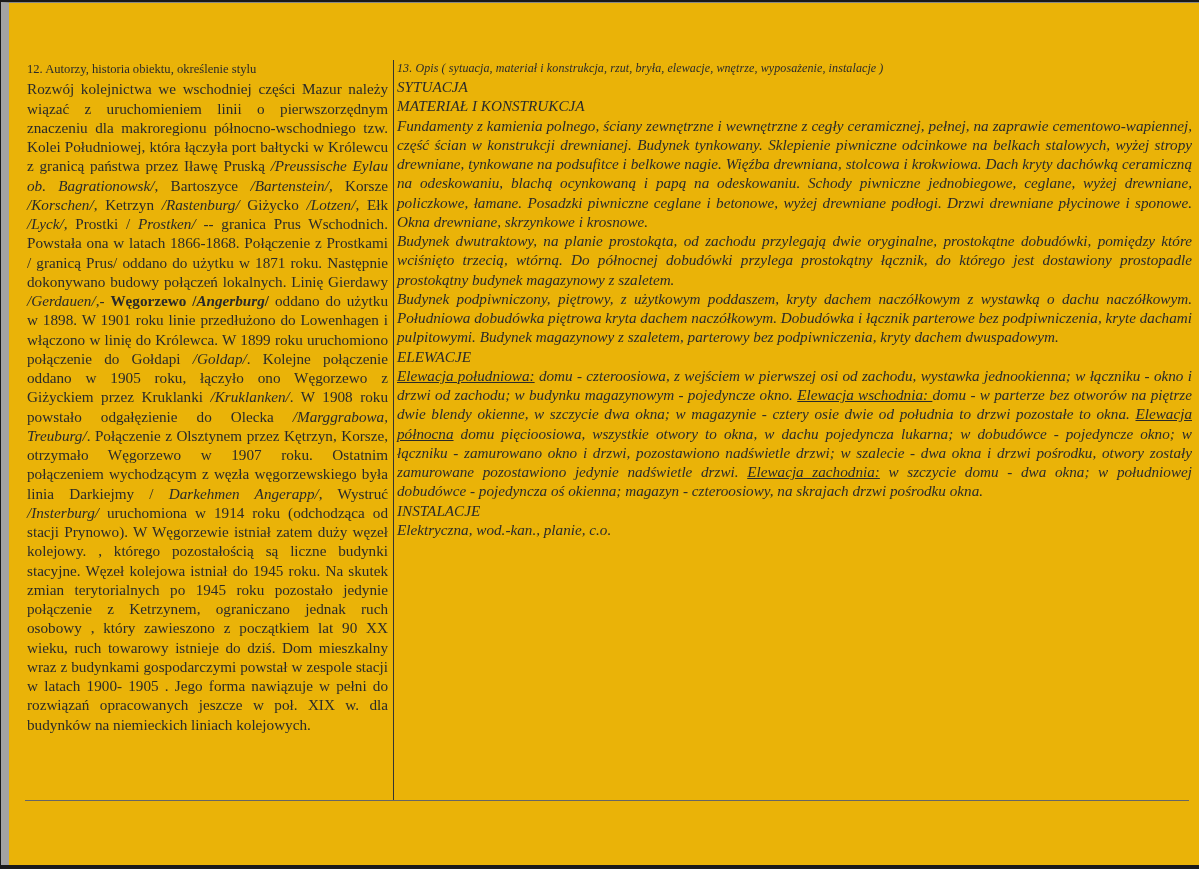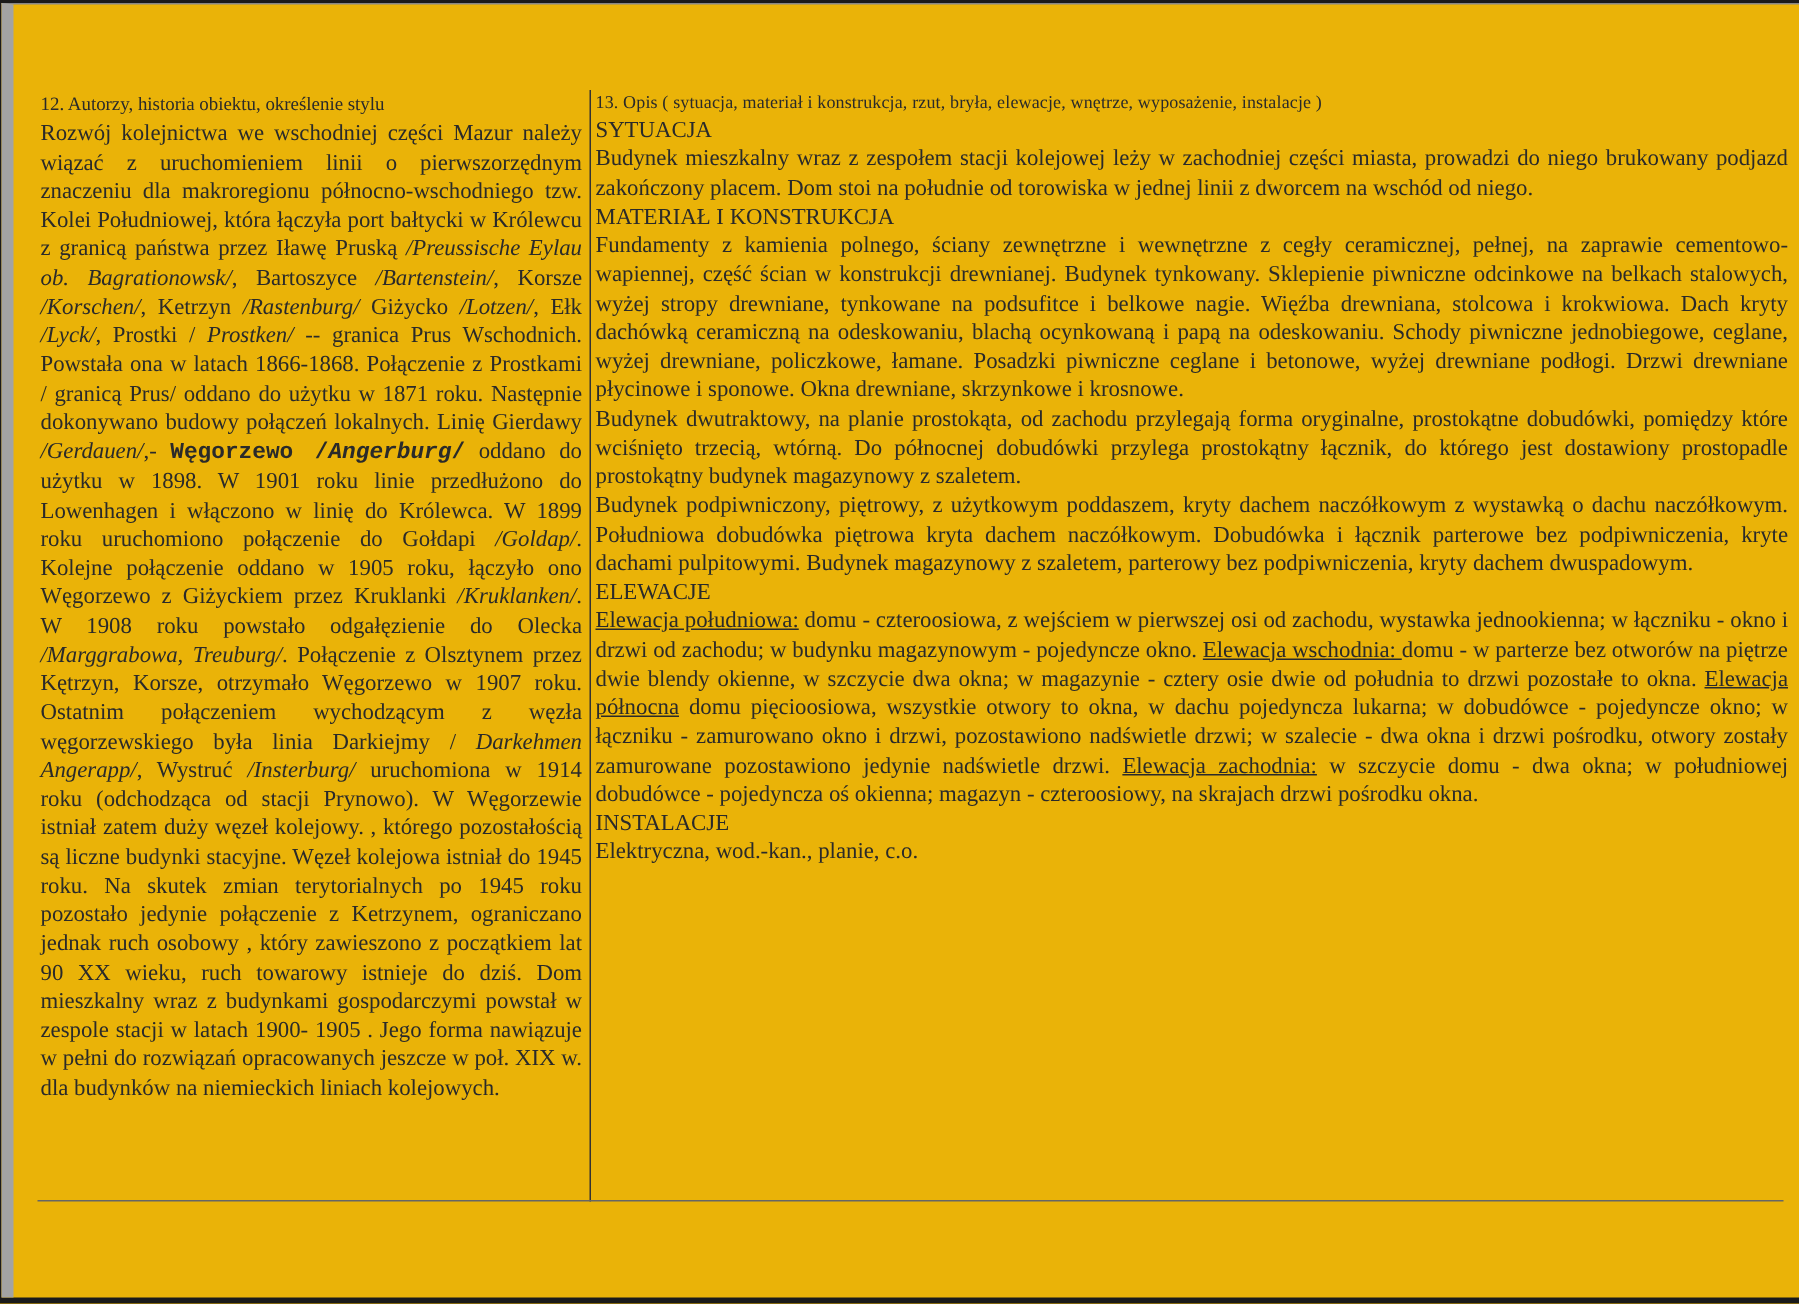--- a/index.html
+++ b/index.html
@@ -28,7 +28,7 @@
       font-size: 15.2px; line-height: 19.25px;
     }
     .col-left { left: 18px; width: 361px; }
-    .col-right { left: 388px; width: 795px; }
+    .col-right { left: 388px; width: 795px; font-style: italic; }
     .col p { margin: 0; text-align: justify; }
     .col .last { text-align-last: left; }
     .field-title-left { font-size: 12.6px; line-height: 19.25px; margin: 0; }

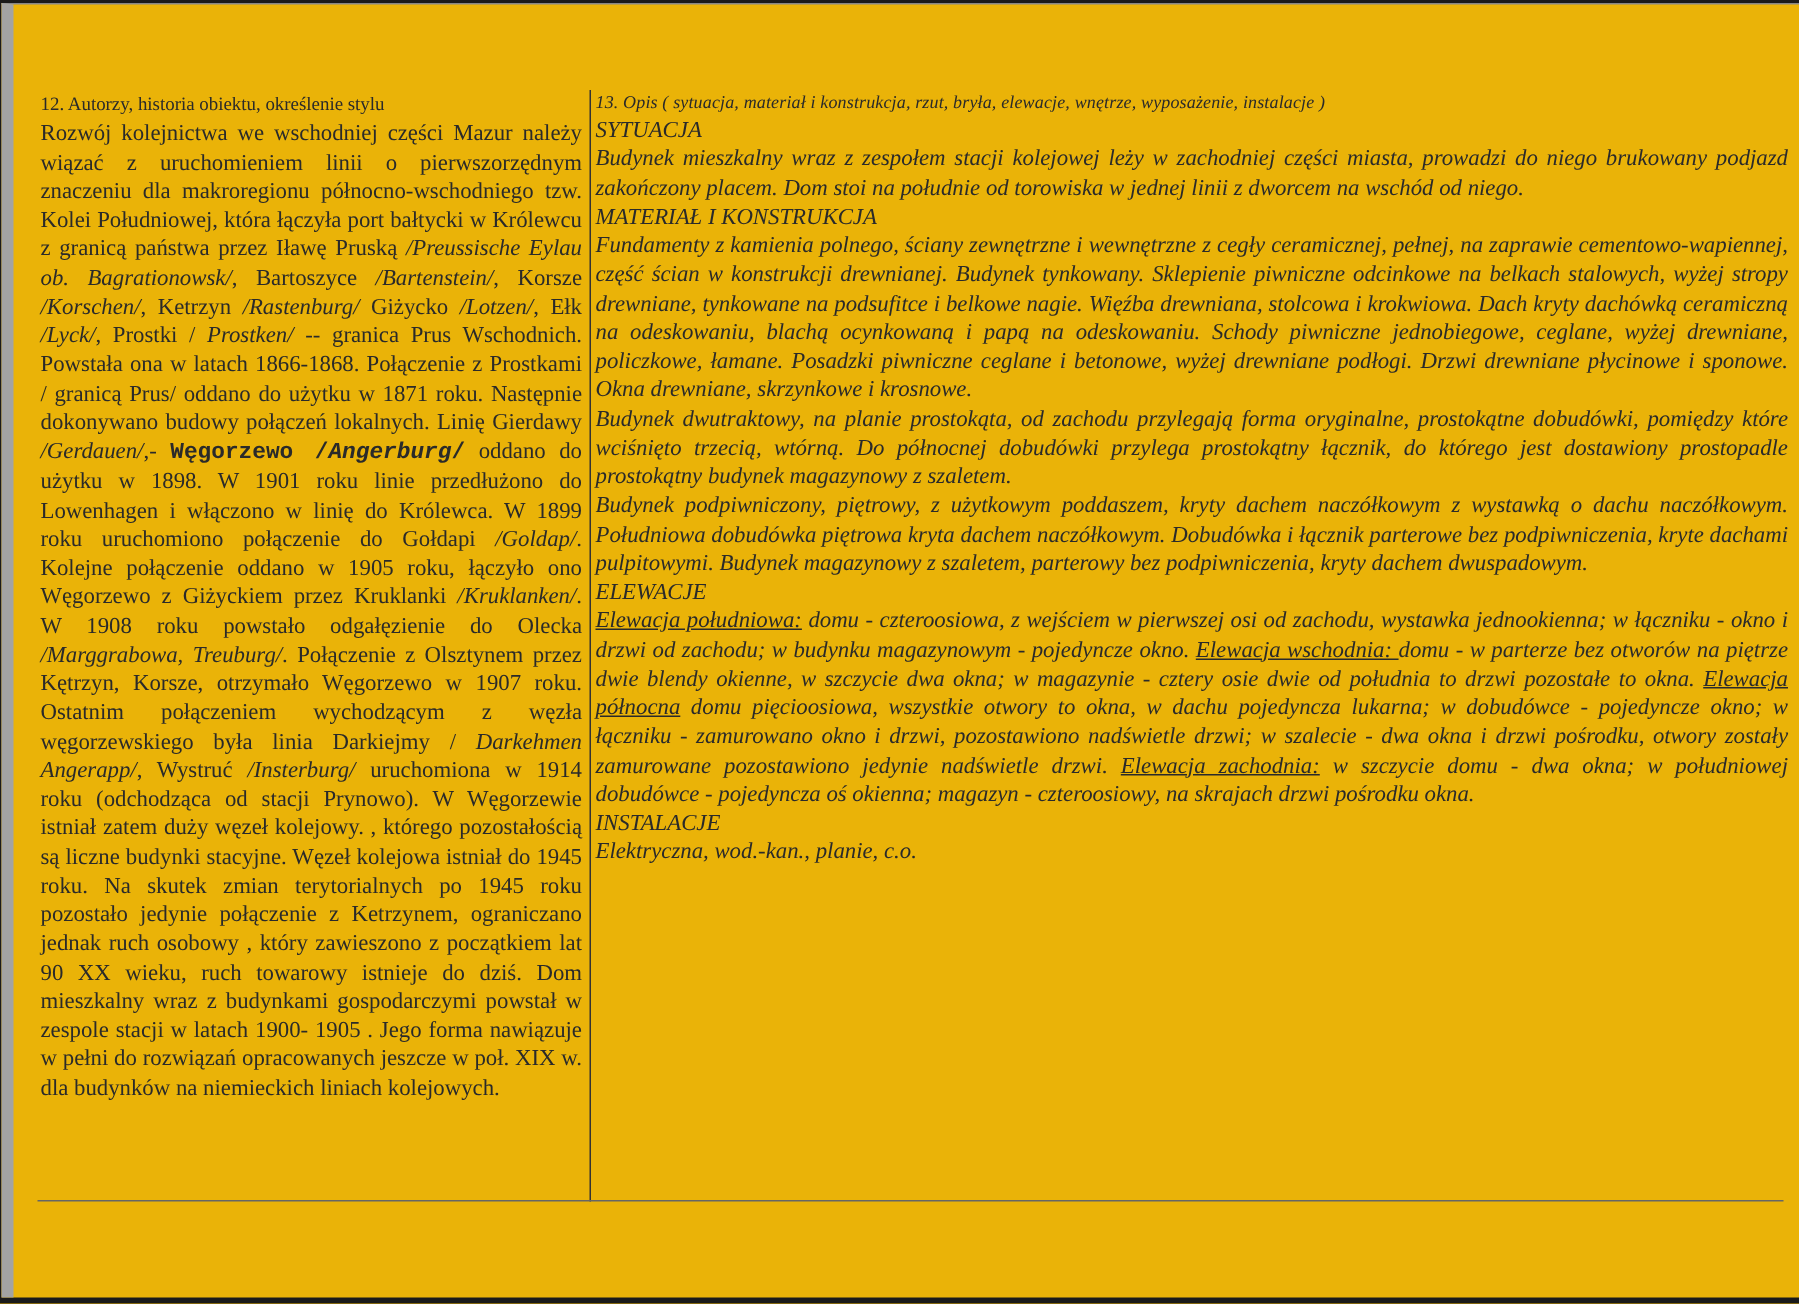--- a/index.html
+++ b/index.html
@@ -54,7 +54,6 @@
     <p class="field-title-right">13. Opis ( sytuacja, materiał i konstrukcja, rzut, bryła, elewacje, wnętrze, wyposażenie, instalacje )</p>
 
     <p class="section-head">SYTUACJA</p>
-    <p class="last">Budynek mieszkalny wraz z zespołem stacji kolejowej leży w zachodniej części miasta, prowadzi do niego brukowany podjazd zakończony placem. Dom stoi na południe od torowiska w jednej linii z dworcem na wschód od niego.</p>
 
     <p class="section-head">MATERIAŁ I KONSTRUKCJA</p>
     <p class="last">Fundamenty z kamienia polnego, ściany zewnętrzne i wewnętrzne z cegły ceramicznej, pełnej, na zaprawie cementowo-wapiennej, część ścian w konstrukcji drewnianej. Budynek tynkowany. Sklepienie piwniczne odcinkowe na belkach stalowych, wyżej stropy drewniane, tynkowane na podsufitce i belkowe nagie. Więźba drewniana, stolcowa i krokwiowa. Dach kryty dachówką ceramiczną na odeskowaniu,  blachą ocynkowaną i papą na odeskowaniu. Schody piwniczne jednobiegowe, ceglane, wyżej drewniane, policzkowe, łamane. Posadzki piwniczne ceglane i betonowe, wyżej drewniane podłogi. Drzwi drewniane płycinowe i sponowe. Okna drewniane, skrzynkowe i krosnowe.</p>

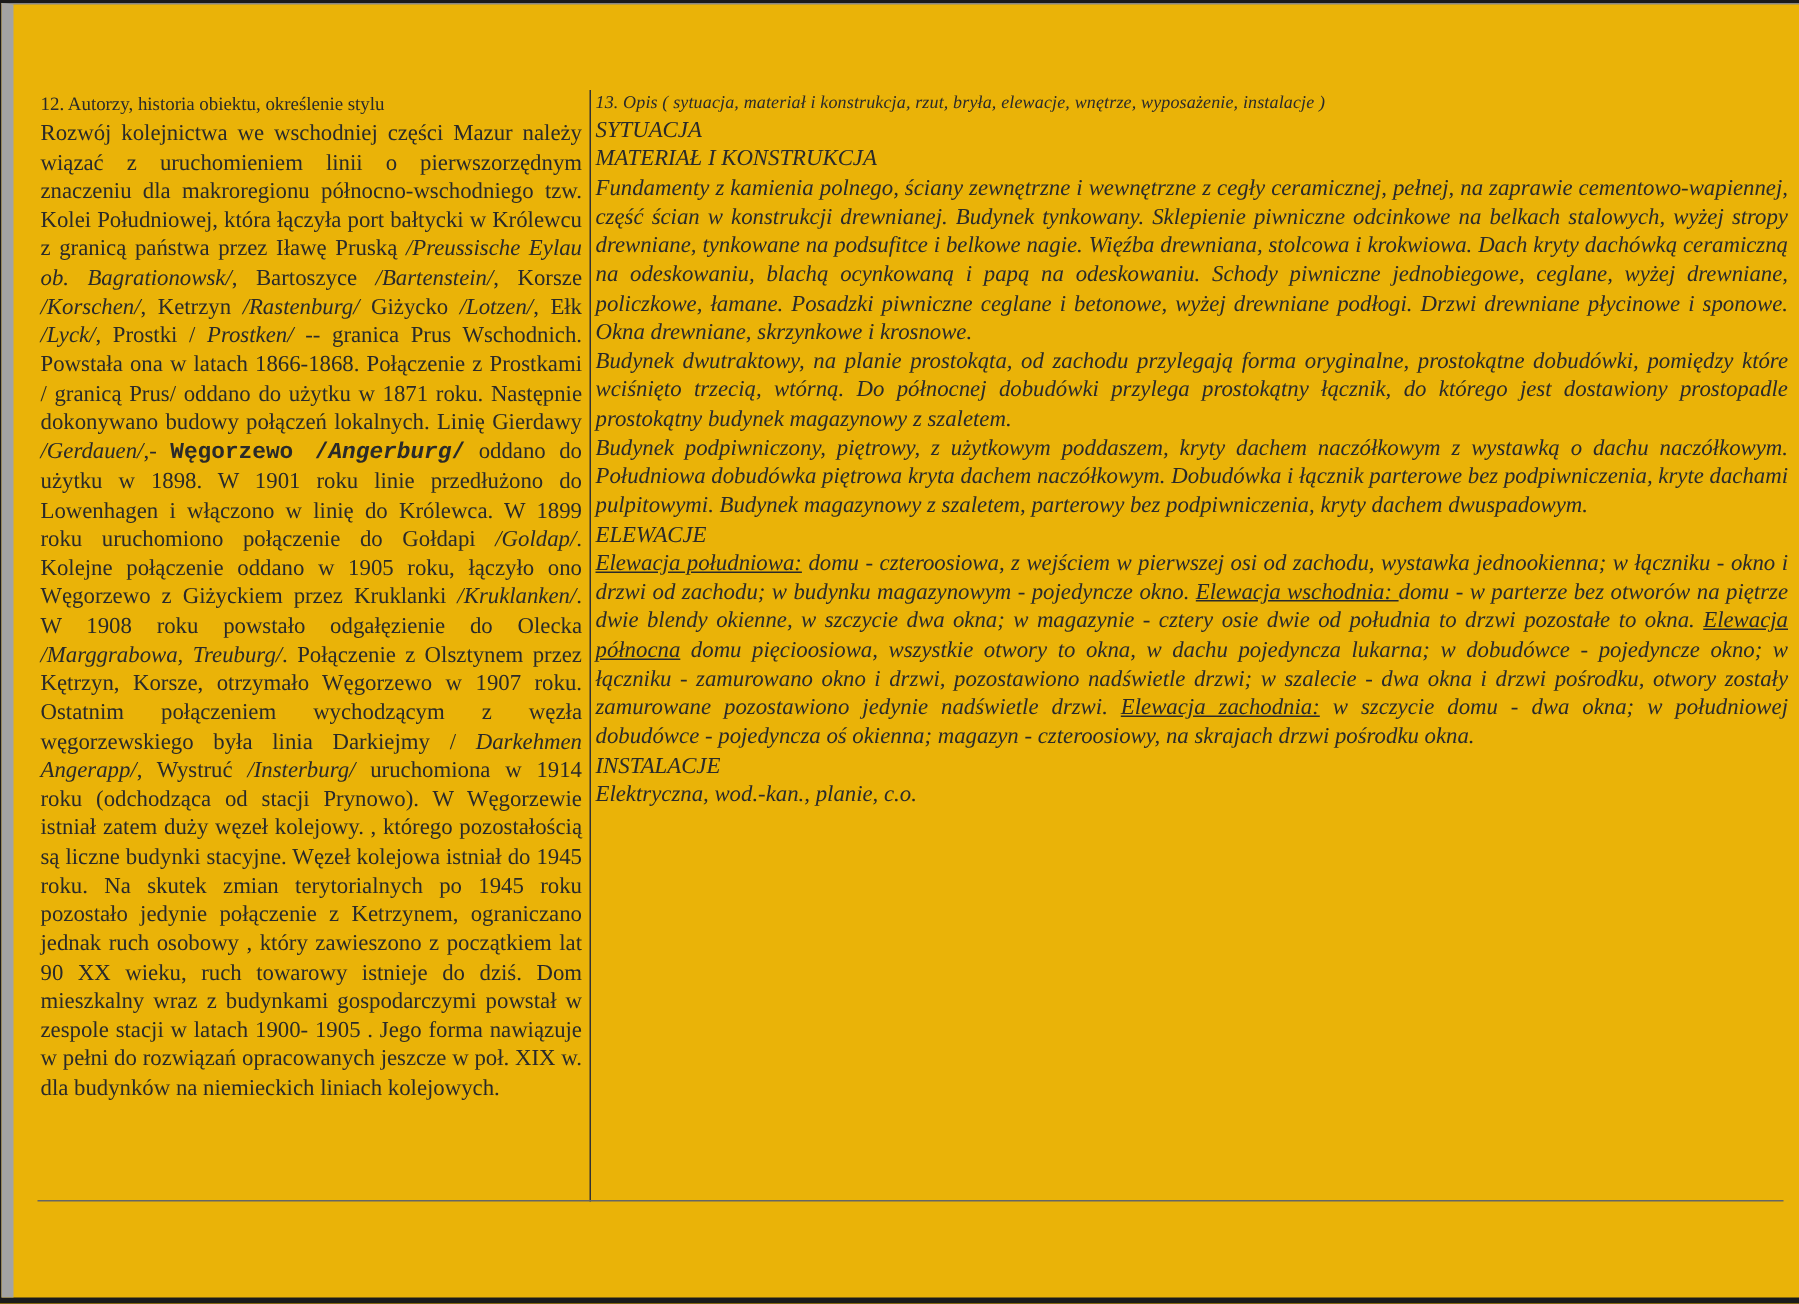--- a/index.html
+++ b/index.html
@@ -58,7 +58,7 @@
     <p class="section-head">MATERIAŁ I KONSTRUKCJA</p>
     <p class="last">Fundamenty z kamienia polnego, ściany zewnętrzne i wewnętrzne z cegły ceramicznej, pełnej, na zaprawie cementowo-wapiennej, część ścian w konstrukcji drewnianej. Budynek tynkowany. Sklepienie piwniczne odcinkowe na belkach stalowych, wyżej stropy drewniane, tynkowane na podsufitce i belkowe nagie. Więźba drewniana, stolcowa i krokwiowa. Dach kryty dachówką ceramiczną na odeskowaniu,  blachą ocynkowaną i papą na odeskowaniu. Schody piwniczne jednobiegowe, ceglane, wyżej drewniane, policzkowe, łamane. Posadzki piwniczne ceglane i betonowe, wyżej drewniane podłogi. Drzwi drewniane płycinowe i sponowe. Okna drewniane, skrzynkowe i krosnowe.</p>
 
-    <p class="last">Budynek dwutraktowy, na planie prostokąta, od zachodu przylegają forma oryginalne, prostokątne dobudówki, pomiędzy które wciśnięto trzecią, wtórną. Do północnej dobudówki przylega prostokątny łącznik, do którego jest dostawiony prostopadle prostokątny budynek magazynowy z szaletem.</p>
+    <p class="last">Budynek dwutraktowy, na planie prostokąta, od zachodu przylegają dwie oryginalne, prostokątne dobudówki, pomiędzy które wciśnięto trzecią, wtórną. Do północnej dobudówki przylega prostokątny łącznik, do którego jest dostawiony prostopadle prostokątny budynek magazynowy z szaletem.</p>
 
     <p class="last">Budynek  podpiwniczony, piętrowy, z użytkowym poddaszem, kryty dachem naczółkowym z wystawką o dachu naczółkowym. Południowa dobudówka piętrowa kryta dachem naczółkowym. Dobudówka i łącznik parterowe bez podpiwniczenia, kryte dachami pulpitowymi. Budynek magazynowy z szaletem, parterowy bez podpiwniczenia, kryty dachem dwuspadowym.</p>
 

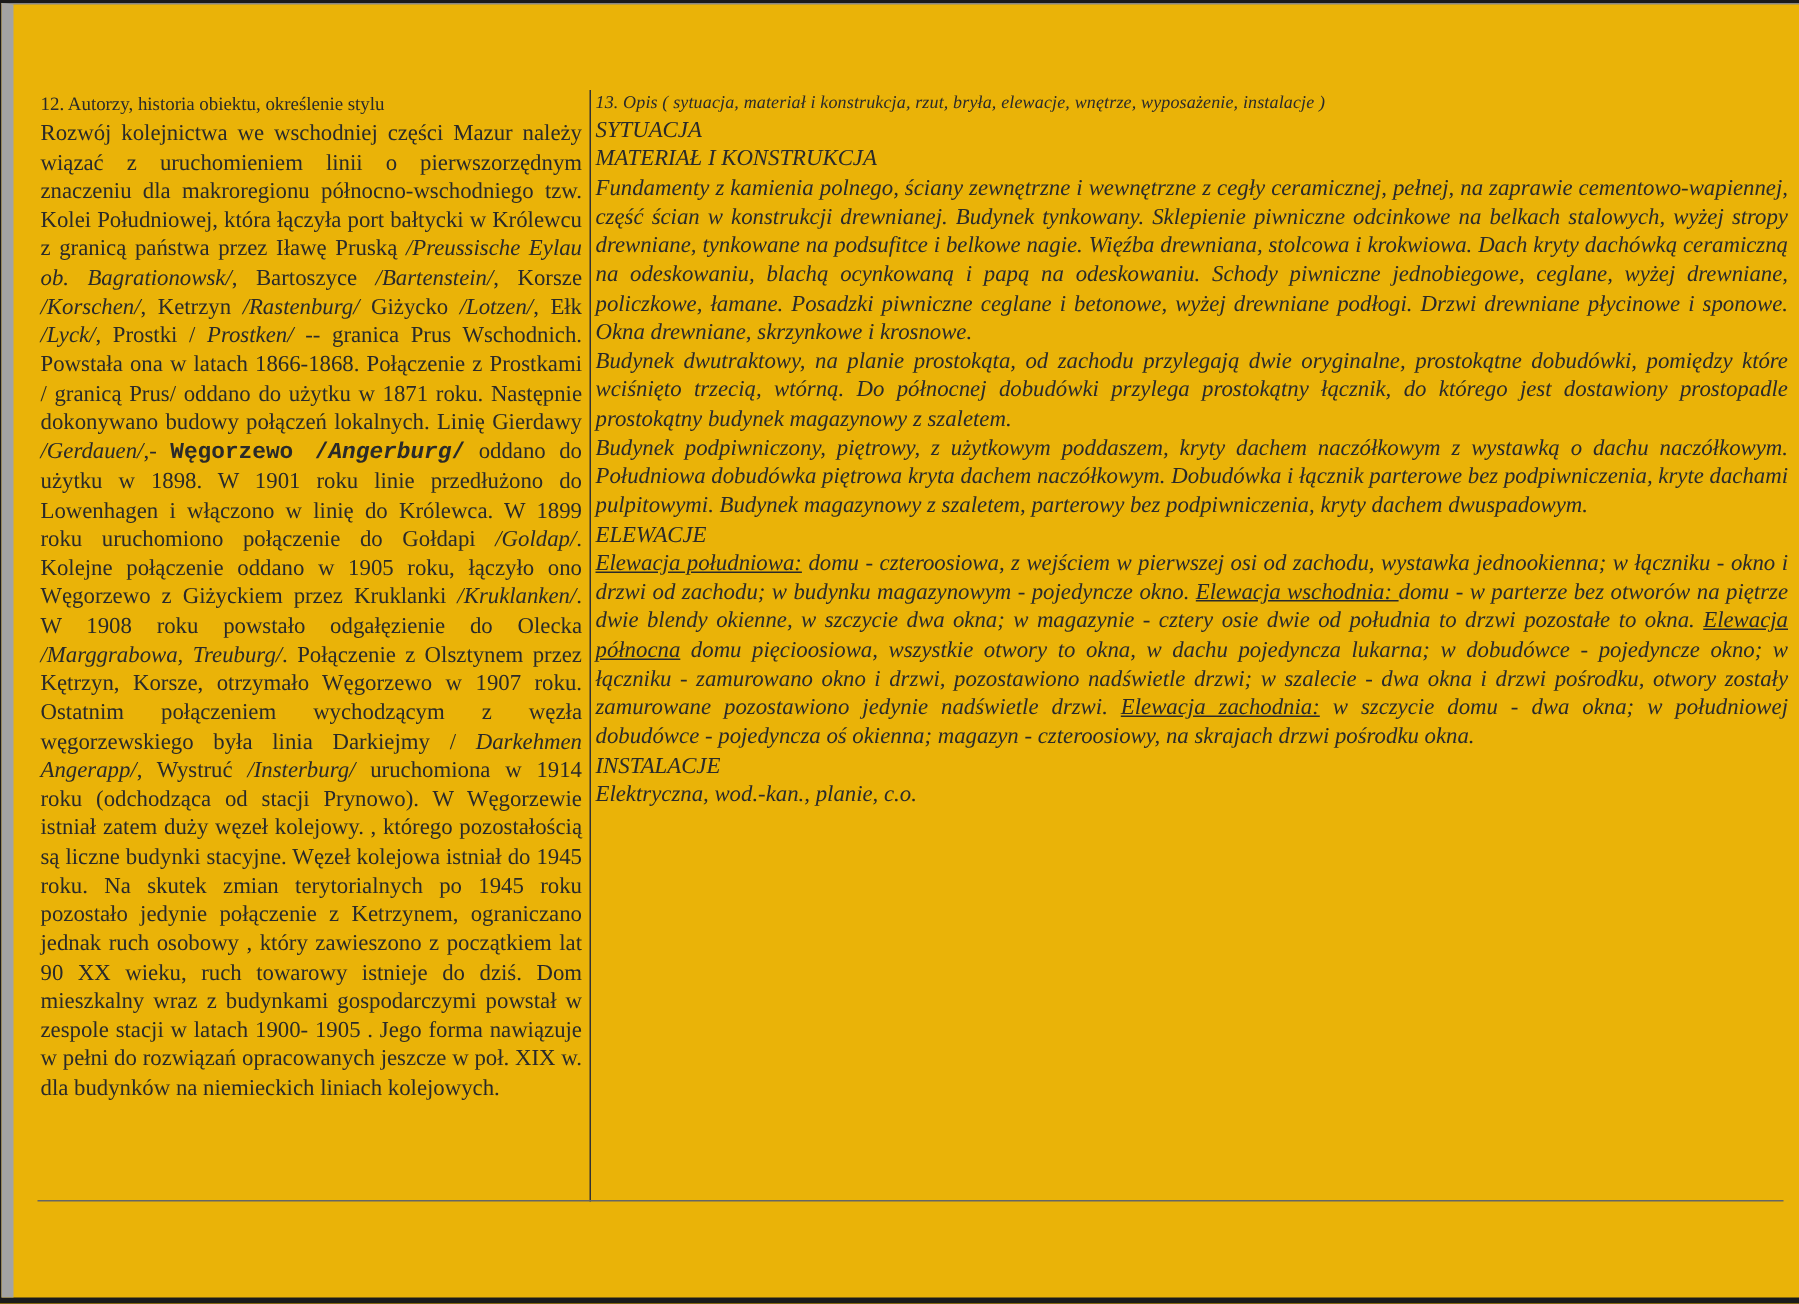--- a/index.html
+++ b/index.html
@@ -36,7 +36,7 @@
     .section-head { margin: 0; font-size: 15.2px; text-transform: uppercase; }
     .u { text-decoration: underline; margin-top: 16px; }
     i { font-style: italic; }
-    b { font-weight: bold; font-family: Liberation Mono, monospace; }
+    b { font-weight: bold; }
   </style>
 </head>
 <body>

